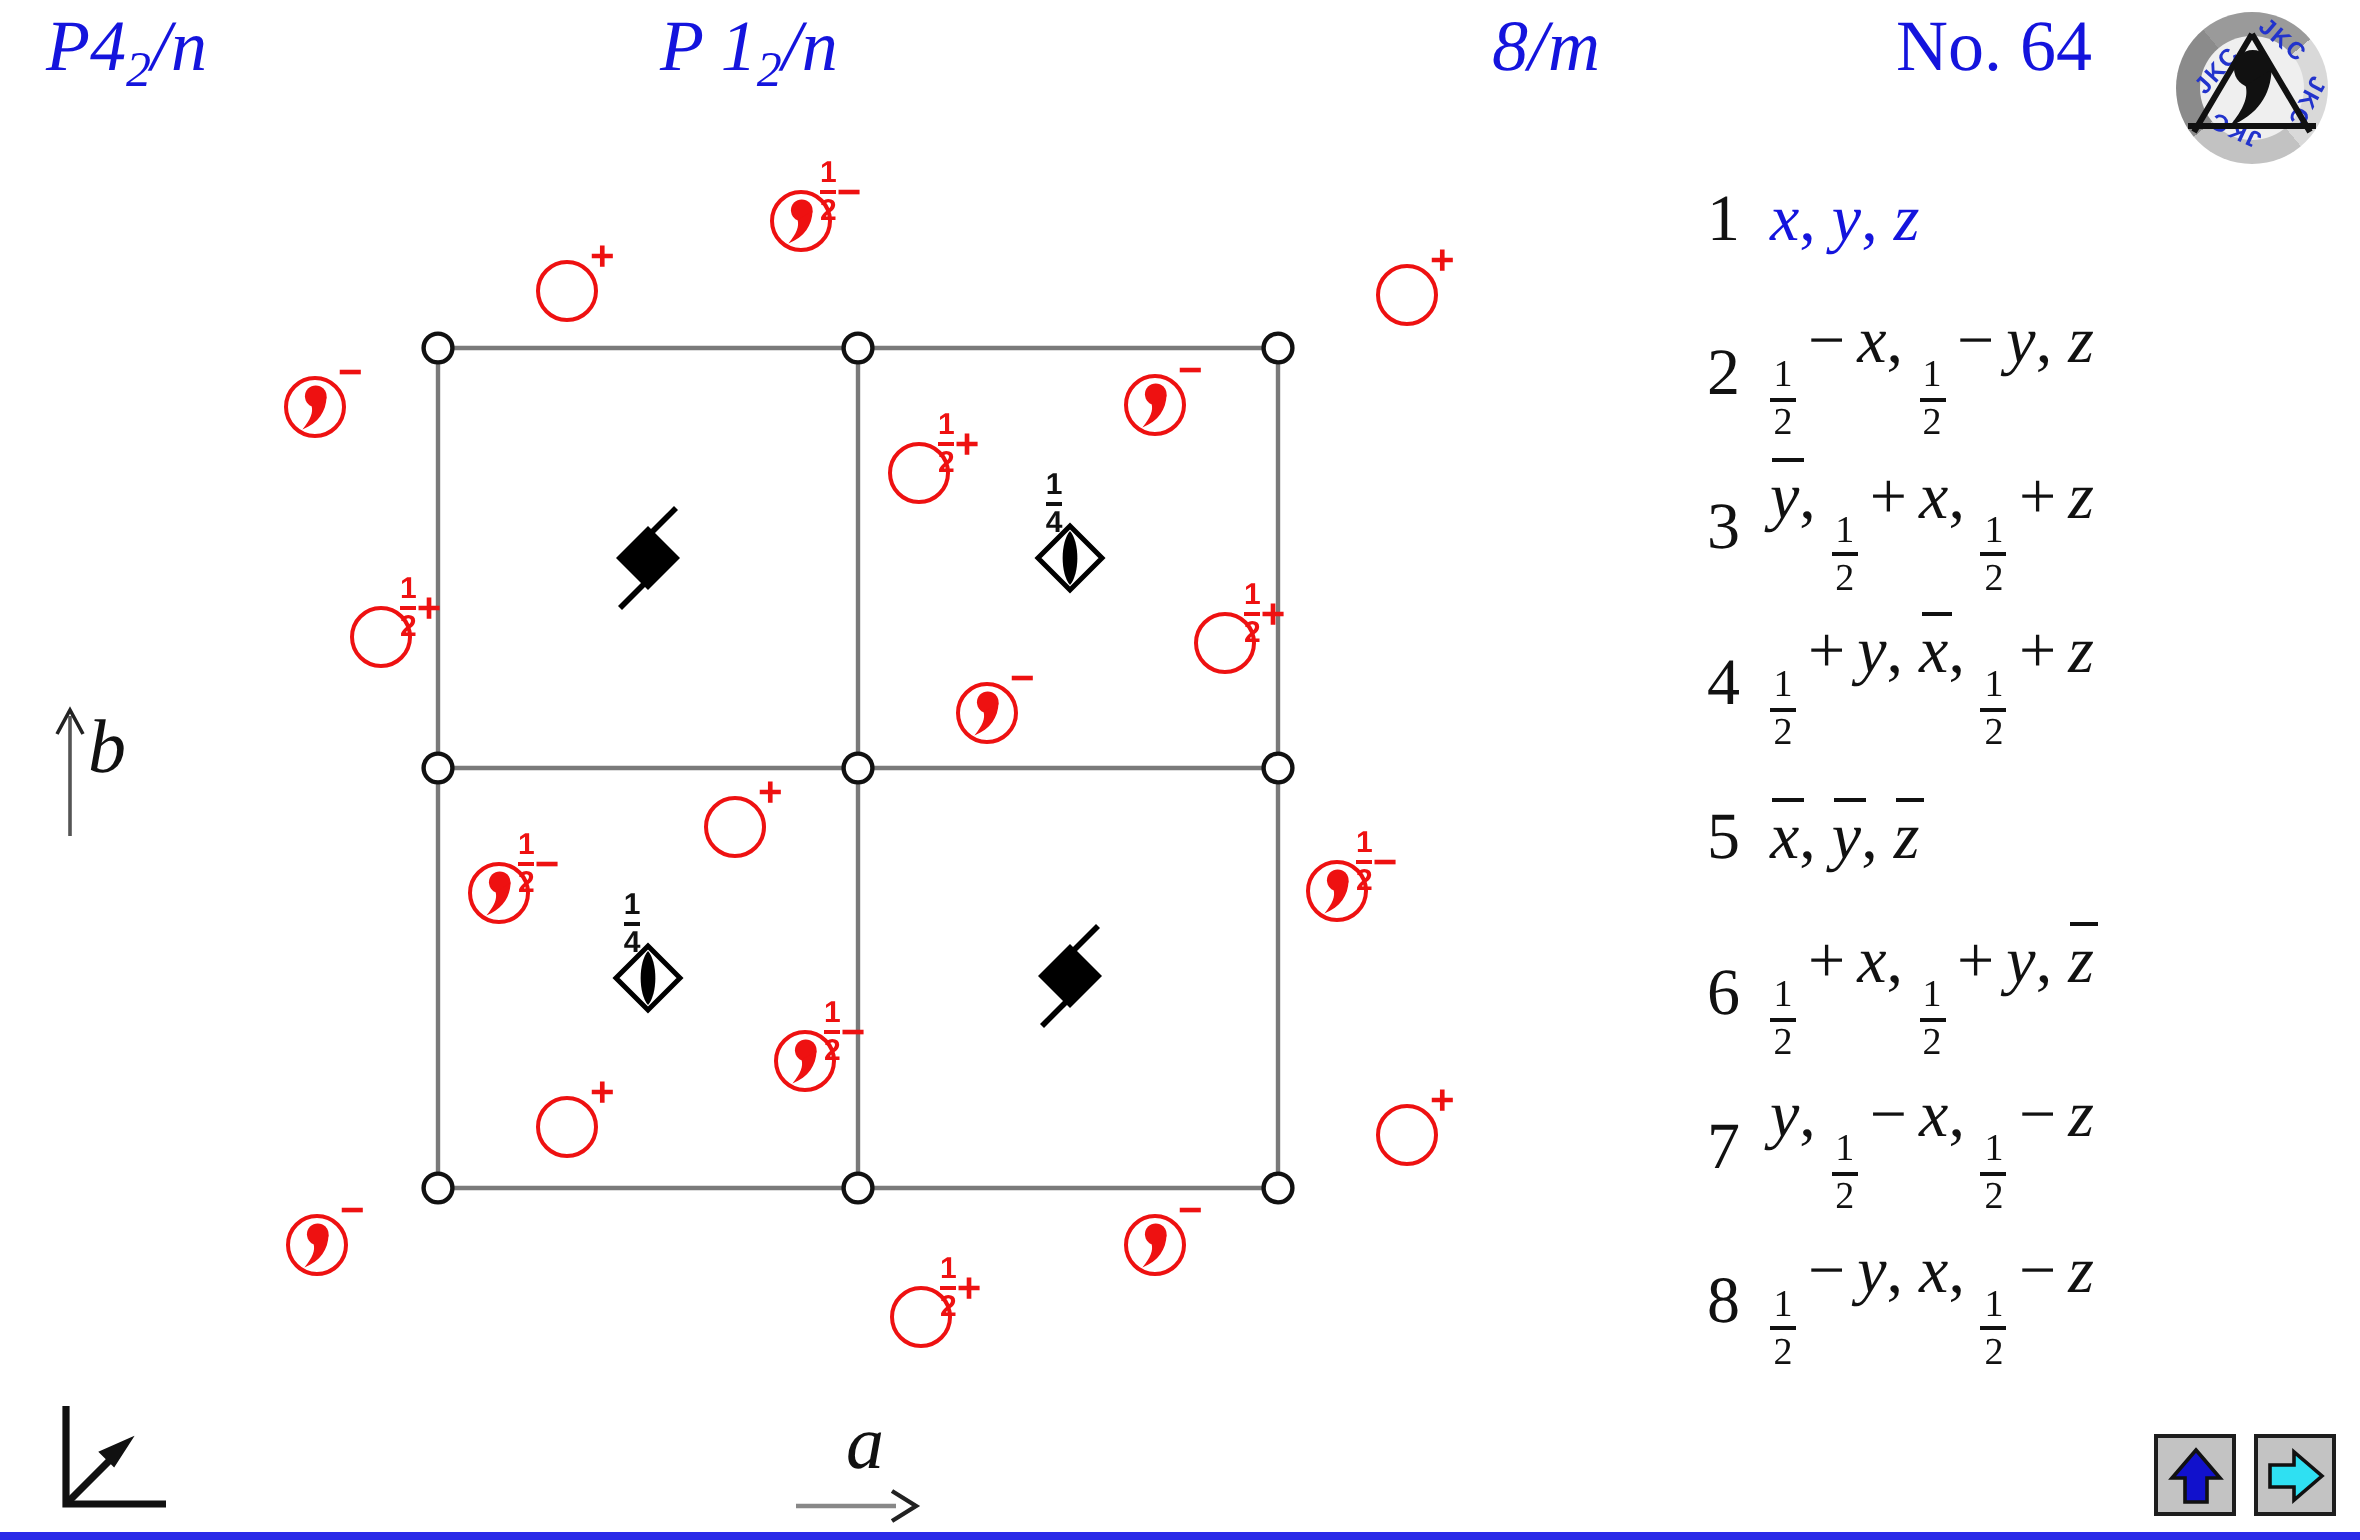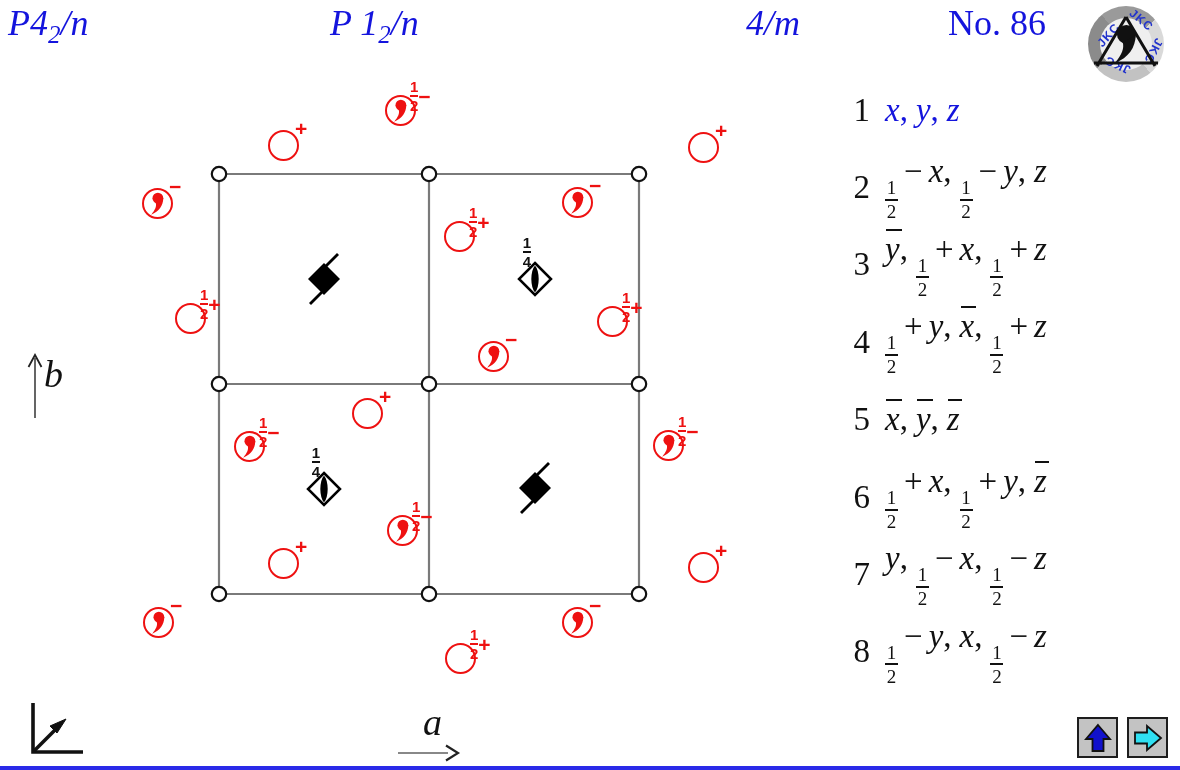--- a/index.html
+++ b/index.html
@@ -67,7 +67,7 @@
 
 <div class="page" id="page">
   <div id="header">
-      <div class="hdr it" style="left: 8px; color: rgb(20, 20, 221);"><span>P4</span><span class="hsub">2</span><span>/n</span></div>
+      <div class="hdr it" style="left: 23px; color: rgb(20, 20, 221);"><span>P4</span><span class="hsub">2</span><span>/n</span></div>
       <div class="hdr it" style="left: 330px; color: rgb(20, 20, 221);"><span>P 1</span><span class="hsub">2</span><span>/n</span></div>
       <div class="hdr it" style="left: 746px; color: rgb(20, 20, 221);"><span>4/m</span></div>
       <div class="hdr" style="left: 948px; color: rgb(20, 20, 221);"><span>No. 86</span></div>

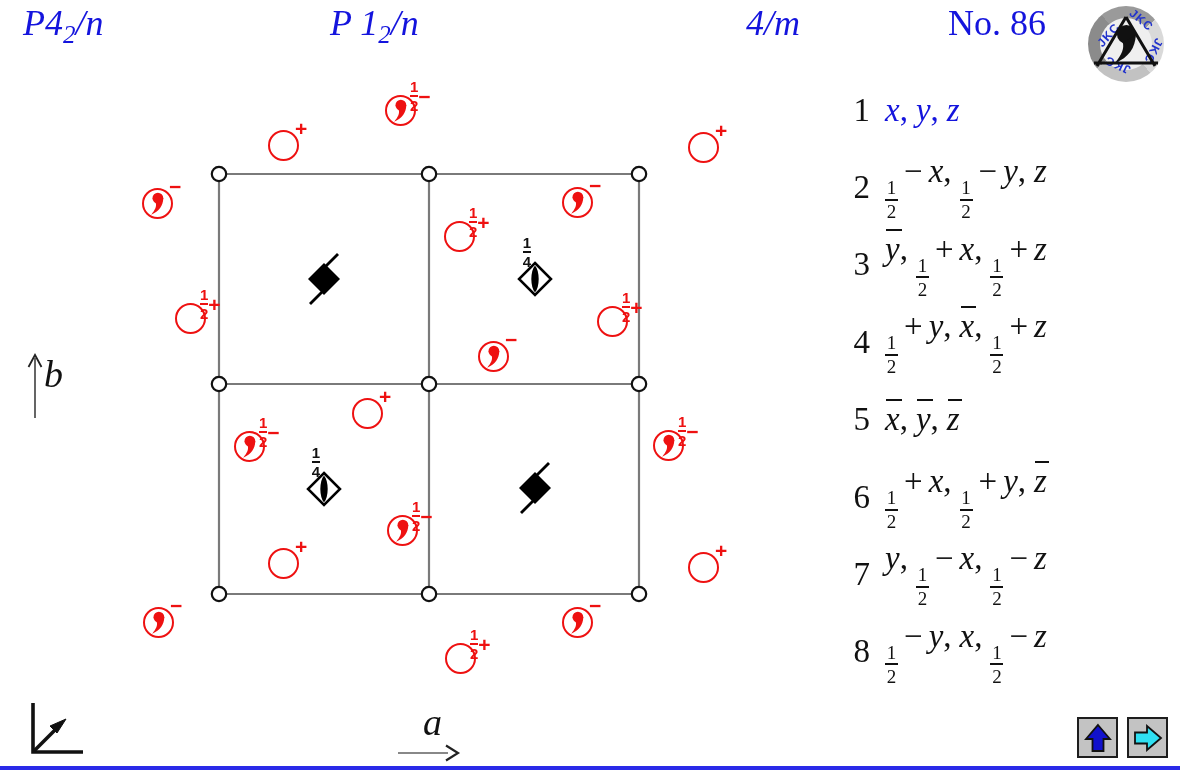--- a/index.html
+++ b/index.html
@@ -69,7 +69,7 @@
   <div id="header">
       <div class="hdr it" style="left: 23px; color: rgb(20, 20, 221);"><span>P4</span><span class="hsub">2</span><span>/n</span></div>
       <div class="hdr it" style="left: 330px; color: rgb(20, 20, 221);"><span>P 1</span><span class="hsub">2</span><span>/n</span></div>
-      <div class="hdr it" style="left: 746px; color: rgb(20, 20, 221);"><span>4/m</span></div>
+      <div class="hdr it" style="left: 746px; color: rgb(20, 20, 221);"><span>8/m</span></div>
       <div class="hdr" style="left: 948px; color: rgb(20, 20, 221);"><span>No. 86</span></div>
     </div>
 

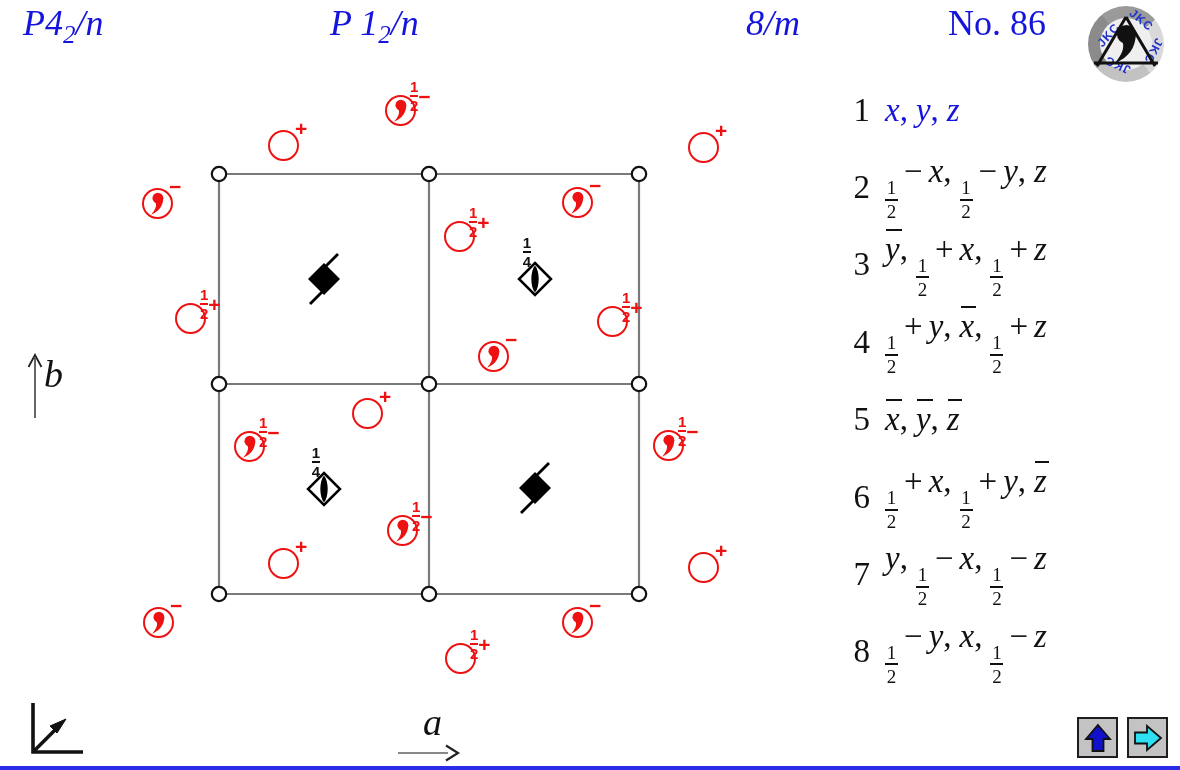--- a/index.html
+++ b/index.html
@@ -70,7 +70,7 @@
       <div class="hdr it" style="left: 23px; color: rgb(20, 20, 221);"><span>P4</span><span class="hsub">2</span><span>/n</span></div>
       <div class="hdr it" style="left: 330px; color: rgb(20, 20, 221);"><span>P 1</span><span class="hsub">2</span><span>/n</span></div>
       <div class="hdr it" style="left: 746px; color: rgb(20, 20, 221);"><span>8/m</span></div>
-      <div class="hdr" style="left: 948px; color: rgb(20, 20, 221);"><span>No. 86</span></div>
+      <div class="hdr" style="left: 948px; color: rgb(20, 20, 221);"><span>No. 64</span></div>
     </div>
 
   <div class="logo" id="logo">

